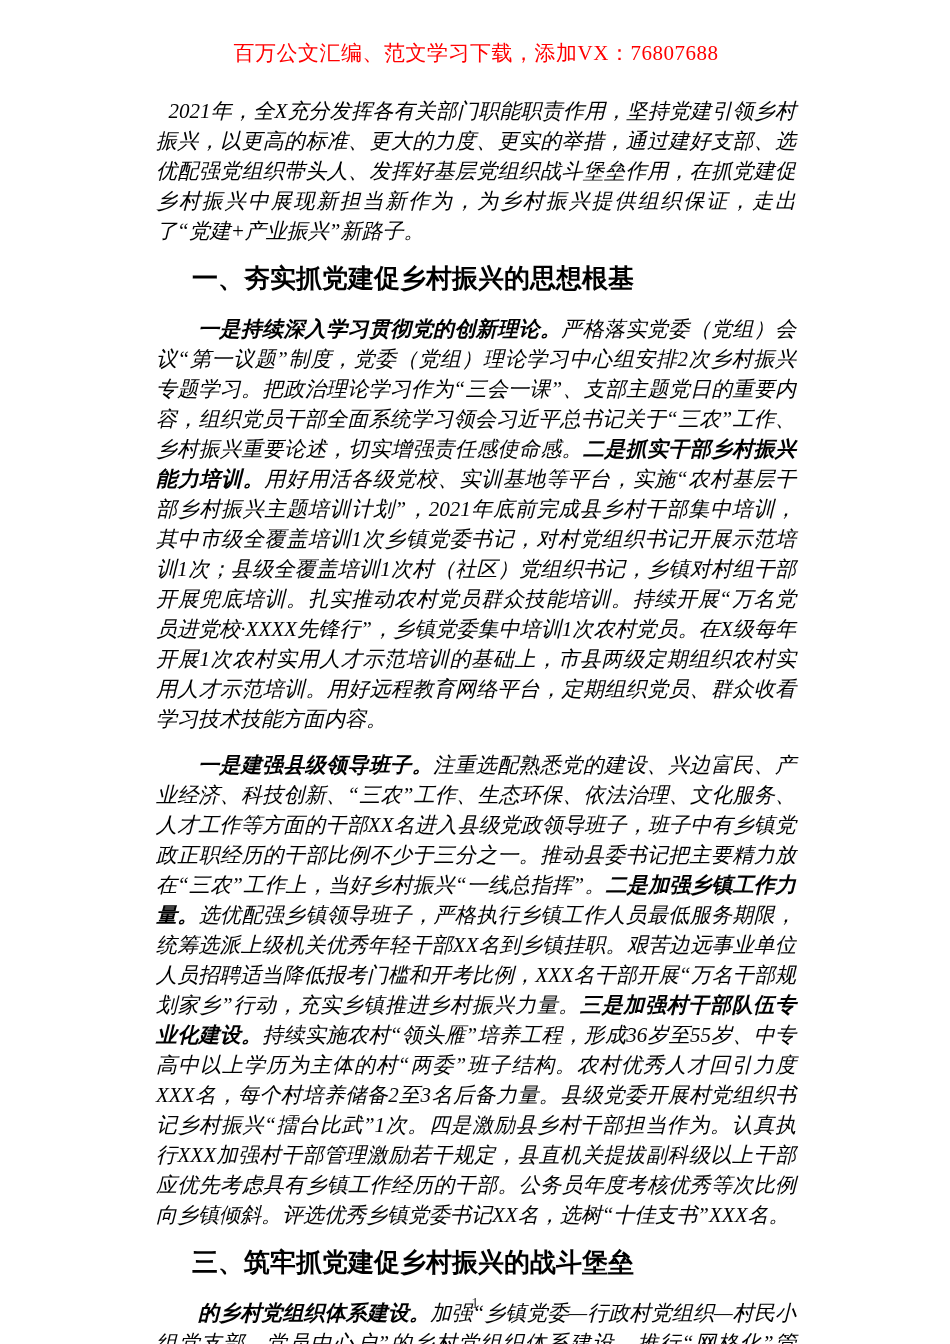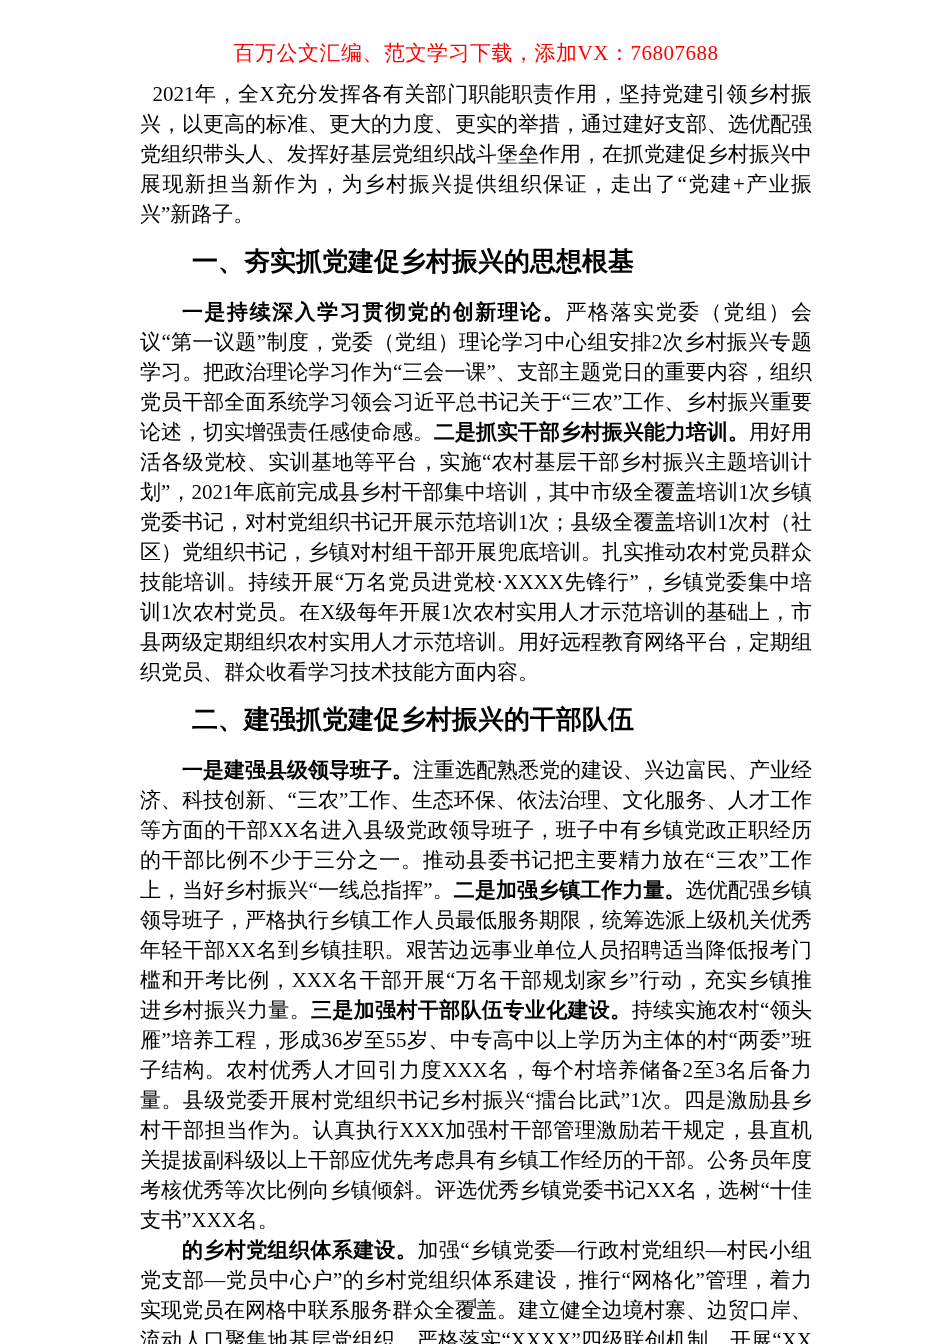--- a/index.html
+++ b/index.html
@@ -23,7 +23,7 @@
     color: #ff0000;
     font-size: 21px;
     line-height: 26px;
-    margin-bottom: 13px;
+    margin-bottom: 30px;
     letter-spacing: 0.5px;
   }
   .doc-body {

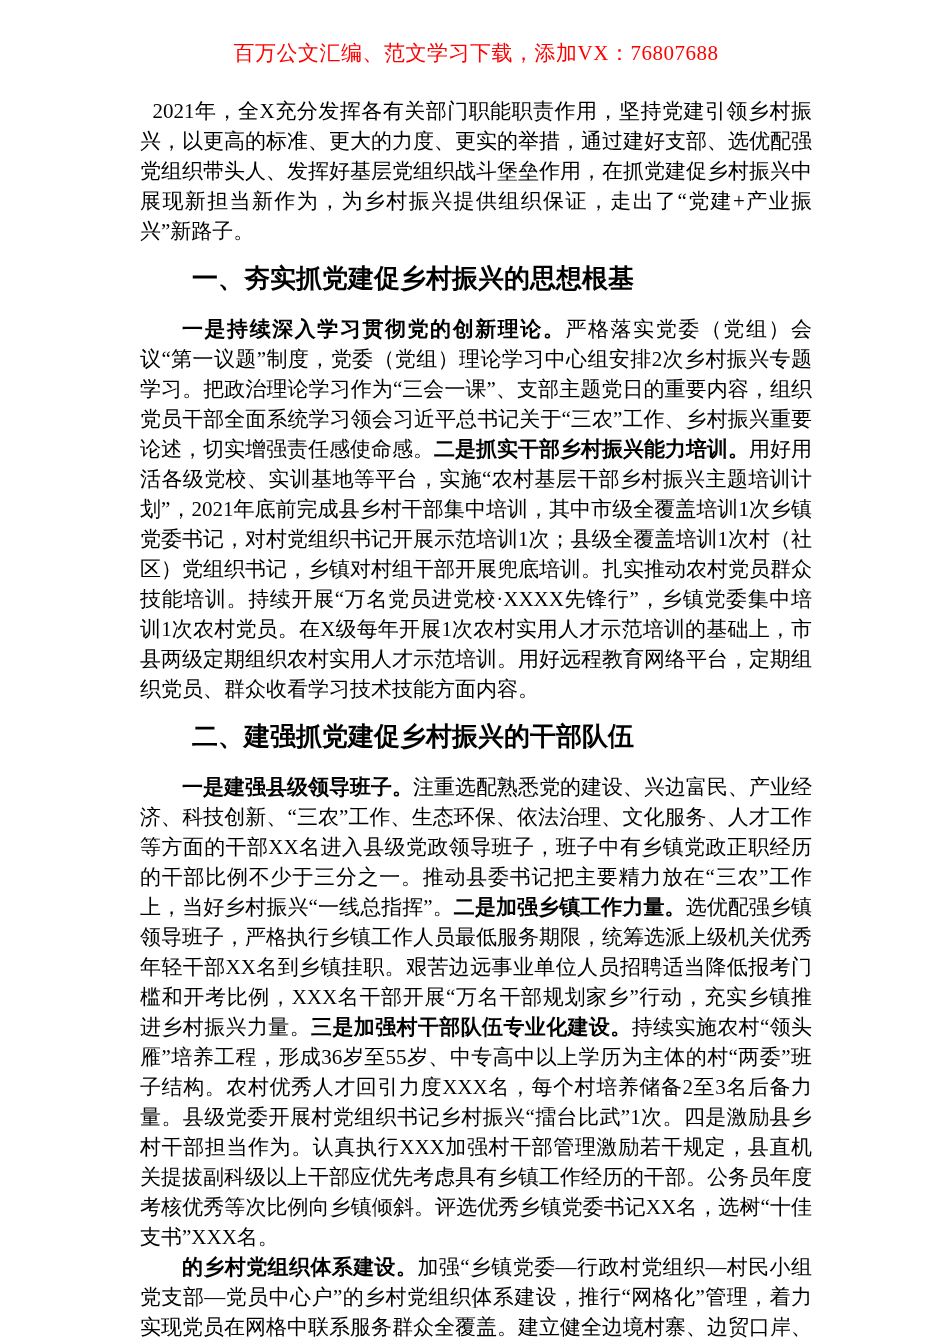--- a/index.html
+++ b/index.html
@@ -32,8 +32,9 @@
     text-align: justify;
   }
   p.para {
-    margin: 0;
+    margin: 16px;
     text-indent: 2em;
+    font-style: italic;
   }
   p.intro {
     text-indent: 0.6em;

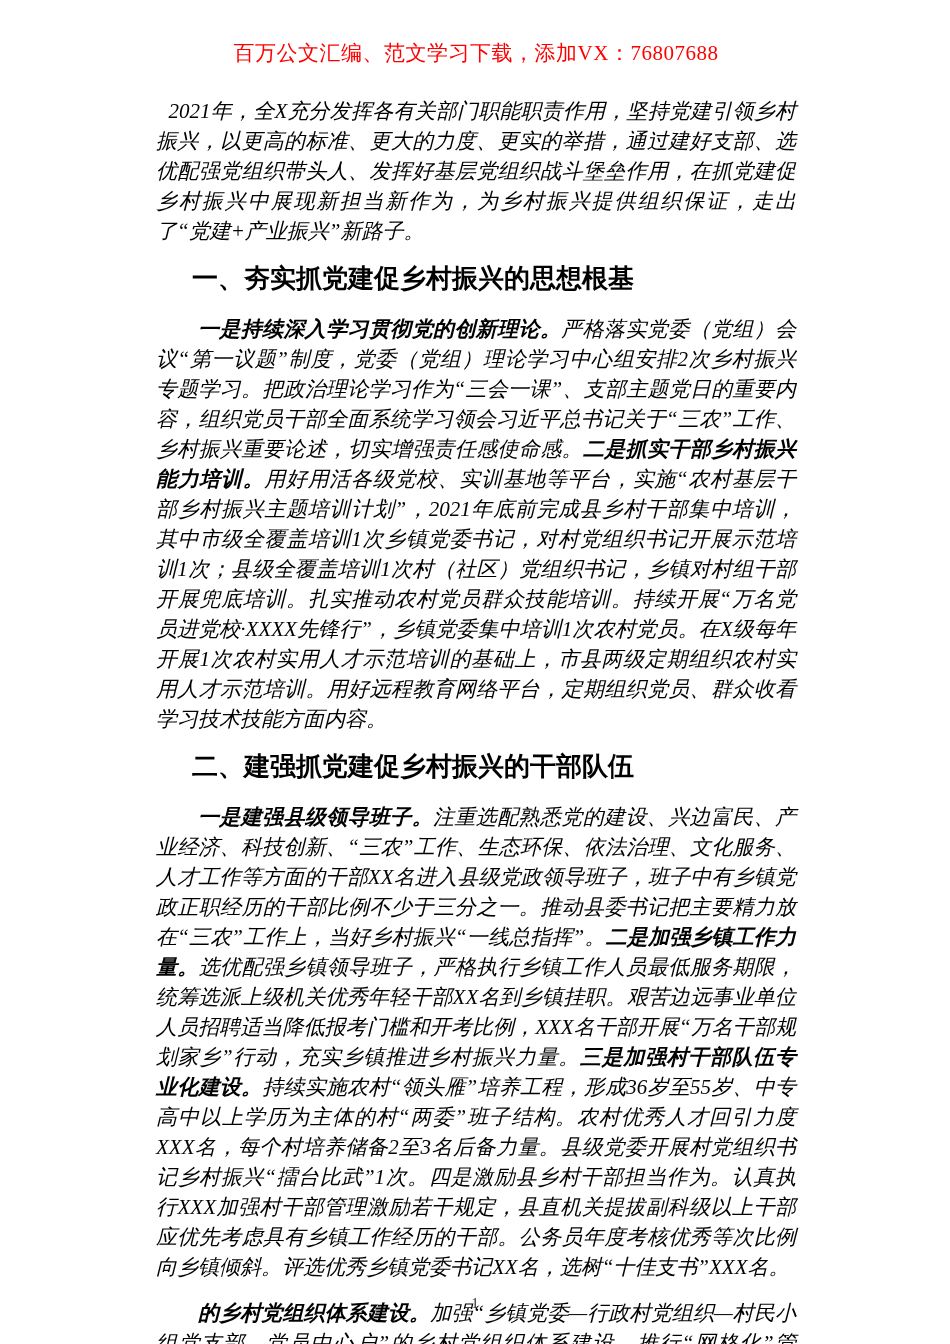--- a/index.html
+++ b/index.html
@@ -74,7 +74,6 @@
 
     <p class="para"><span class="seg-bold">一是持续深入学习贯彻党的创新理论。</span><span>严格落实党委（党组）会议“第一议题”制度，党委（党组）理论学习中心组安排2次乡村振兴专题学习。把政治理论学习作为“三会一课”、支部主题党日的重要内容，组织党员干部全面系统学习领会习近平总书记关于“三农”工作、乡村振兴重要论述，切实增强责任感使命感。</span><span class="seg-bold">二是抓实干部乡村振兴能力培训。</span><span>用好用活各级党校、实训基地等平台，实施“农村基层干部乡村振兴主题培训计划”，2021年底前完成县乡村干部集中培训，其中市级全覆盖培训1次乡镇党委书记，对村党组织书记开展示范培训1次；县级全覆盖培训1次村（社区）党组织书记，乡镇对村组干部开展兜底培训。扎实推动农村党员群众技能培训。持续开展“万名党员进党校·XXXX先锋行”，乡镇党委集中培训1次农村党员。在X级每年开展1次农村实用人才示范培训的基础上，市县两级定期组织农村实用人才示范培训。用好远程教育网络平台，定期组织党员、群众收看学习技术技能方面内容。</span></p>
 
-    <h2 class="sec-heading">二、建强抓党建促乡村振兴的干部队伍</h2>
 
     <p class="para"><span class="seg-bold">一是建强县级领导班子。</span><span>注重选配熟悉党的建设、兴边富民、产业经济、科技创新、“三农”工作、生态环保、依法治理、文化服务、人才工作等方面的干部XX名进入县级党政领导班子，班子中有乡镇党政正职经历的干部比例不少于三分之一。推动县委书记把主要精力放在“三农”工作上，当好乡村振兴“一线总指挥”。</span><span class="seg-bold">二是加强乡镇工作力量。</span><span>选优配强乡镇领导班子，严格执行乡镇工作人员最低服务期限，统筹选派上级机关优秀年轻干部XX名到乡镇挂职。艰苦边远事业单位人员招聘适当降低报考门槛和开考比例，XXX名干部开展“万名干部规划家乡”行动，充实乡镇推进乡村振兴力量。</span><span class="seg-bold">三是加强村干部队伍专业化建设。</span><span>持续实施农村“领头雁”培养工程，形成36岁至55岁、中专高中以上学历为主体的村“两委”班子结构。农村优秀人才回引力度XXX名，每个村培养储备2至3名后备力量。县级党委开展村党组织书记乡村振兴“擂台比武”1次。四是激励县乡村干部担当作为。认真执行XXX加强村干部管理激励若干规定，县直机关提拔副科级以上干部应优先考虑具有乡镇工作经历的干部。公务员年度考核优秀等次比例向乡镇倾斜。评选优秀乡镇党委书记XX名，选树“十佳支书”XXX名。</span></p>
 

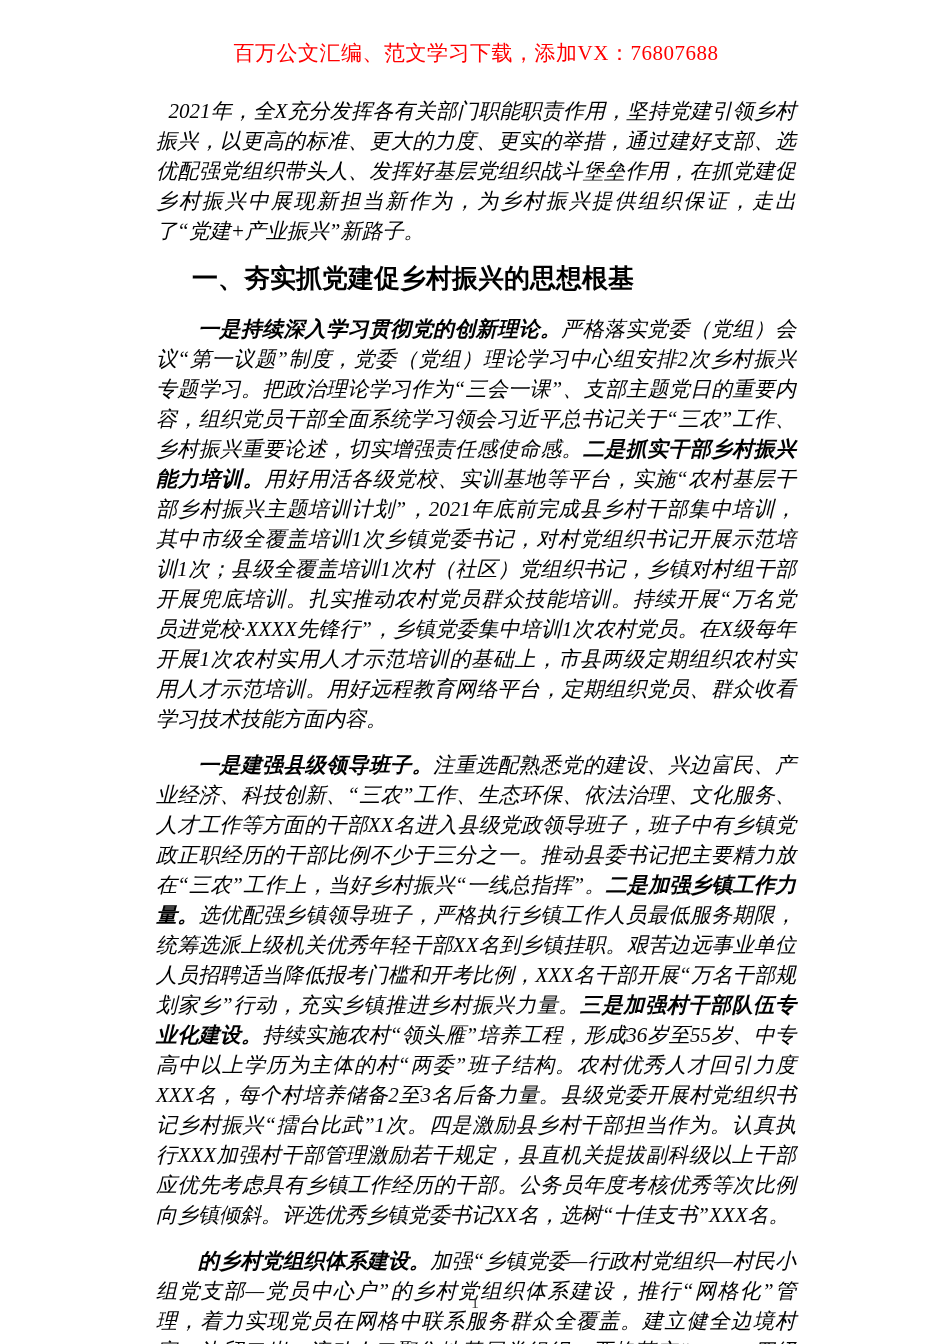--- a/index.html
+++ b/index.html
@@ -77,6 +77,7 @@
 
     <p class="para"><span class="seg-bold">一是建强县级领导班子。</span><span>注重选配熟悉党的建设、兴边富民、产业经济、科技创新、“三农”工作、生态环保、依法治理、文化服务、人才工作等方面的干部XX名进入县级党政领导班子，班子中有乡镇党政正职经历的干部比例不少于三分之一。推动县委书记把主要精力放在“三农”工作上，当好乡村振兴“一线总指挥”。</span><span class="seg-bold">二是加强乡镇工作力量。</span><span>选优配强乡镇领导班子，严格执行乡镇工作人员最低服务期限，统筹选派上级机关优秀年轻干部XX名到乡镇挂职。艰苦边远事业单位人员招聘适当降低报考门槛和开考比例，XXX名干部开展“万名干部规划家乡”行动，充实乡镇推进乡村振兴力量。</span><span class="seg-bold">三是加强村干部队伍专业化建设。</span><span>持续实施农村“领头雁”培养工程，形成36岁至55岁、中专高中以上学历为主体的村“两委”班子结构。农村优秀人才回引力度XXX名，每个村培养储备2至3名后备力量。县级党委开展村党组织书记乡村振兴“擂台比武”1次。四是激励县乡村干部担当作为。认真执行XXX加强村干部管理激励若干规定，县直机关提拔副科级以上干部应优先考虑具有乡镇工作经历的干部。公务员年度考核优秀等次比例向乡镇倾斜。评选优秀乡镇党委书记XX名，选树“十佳支书”XXX名。</span></p>
 
+    <h2 class="sec-heading">三、筑牢抓党建促乡村振兴的战斗堡垒</h2>
 
     <p class="para"><span class="seg-bold">的乡村党组织体系建设。</span><span>加强“乡镇党委—行政村党组织—村民小组党支部—党员中心户”的乡村党组织体系建设，推行“网格化”管理，着力实现党员在网格中联系服务群众全覆盖。建立健全边境村寨、边贸口岸、流动人口聚集地基层党组织。严格落实“XXXX”四级联创机制，开展“XX红旗党支部”创建。XX个抵边村民小组党支部和村民小组活动场所建设全覆盖。</span></p>
 

